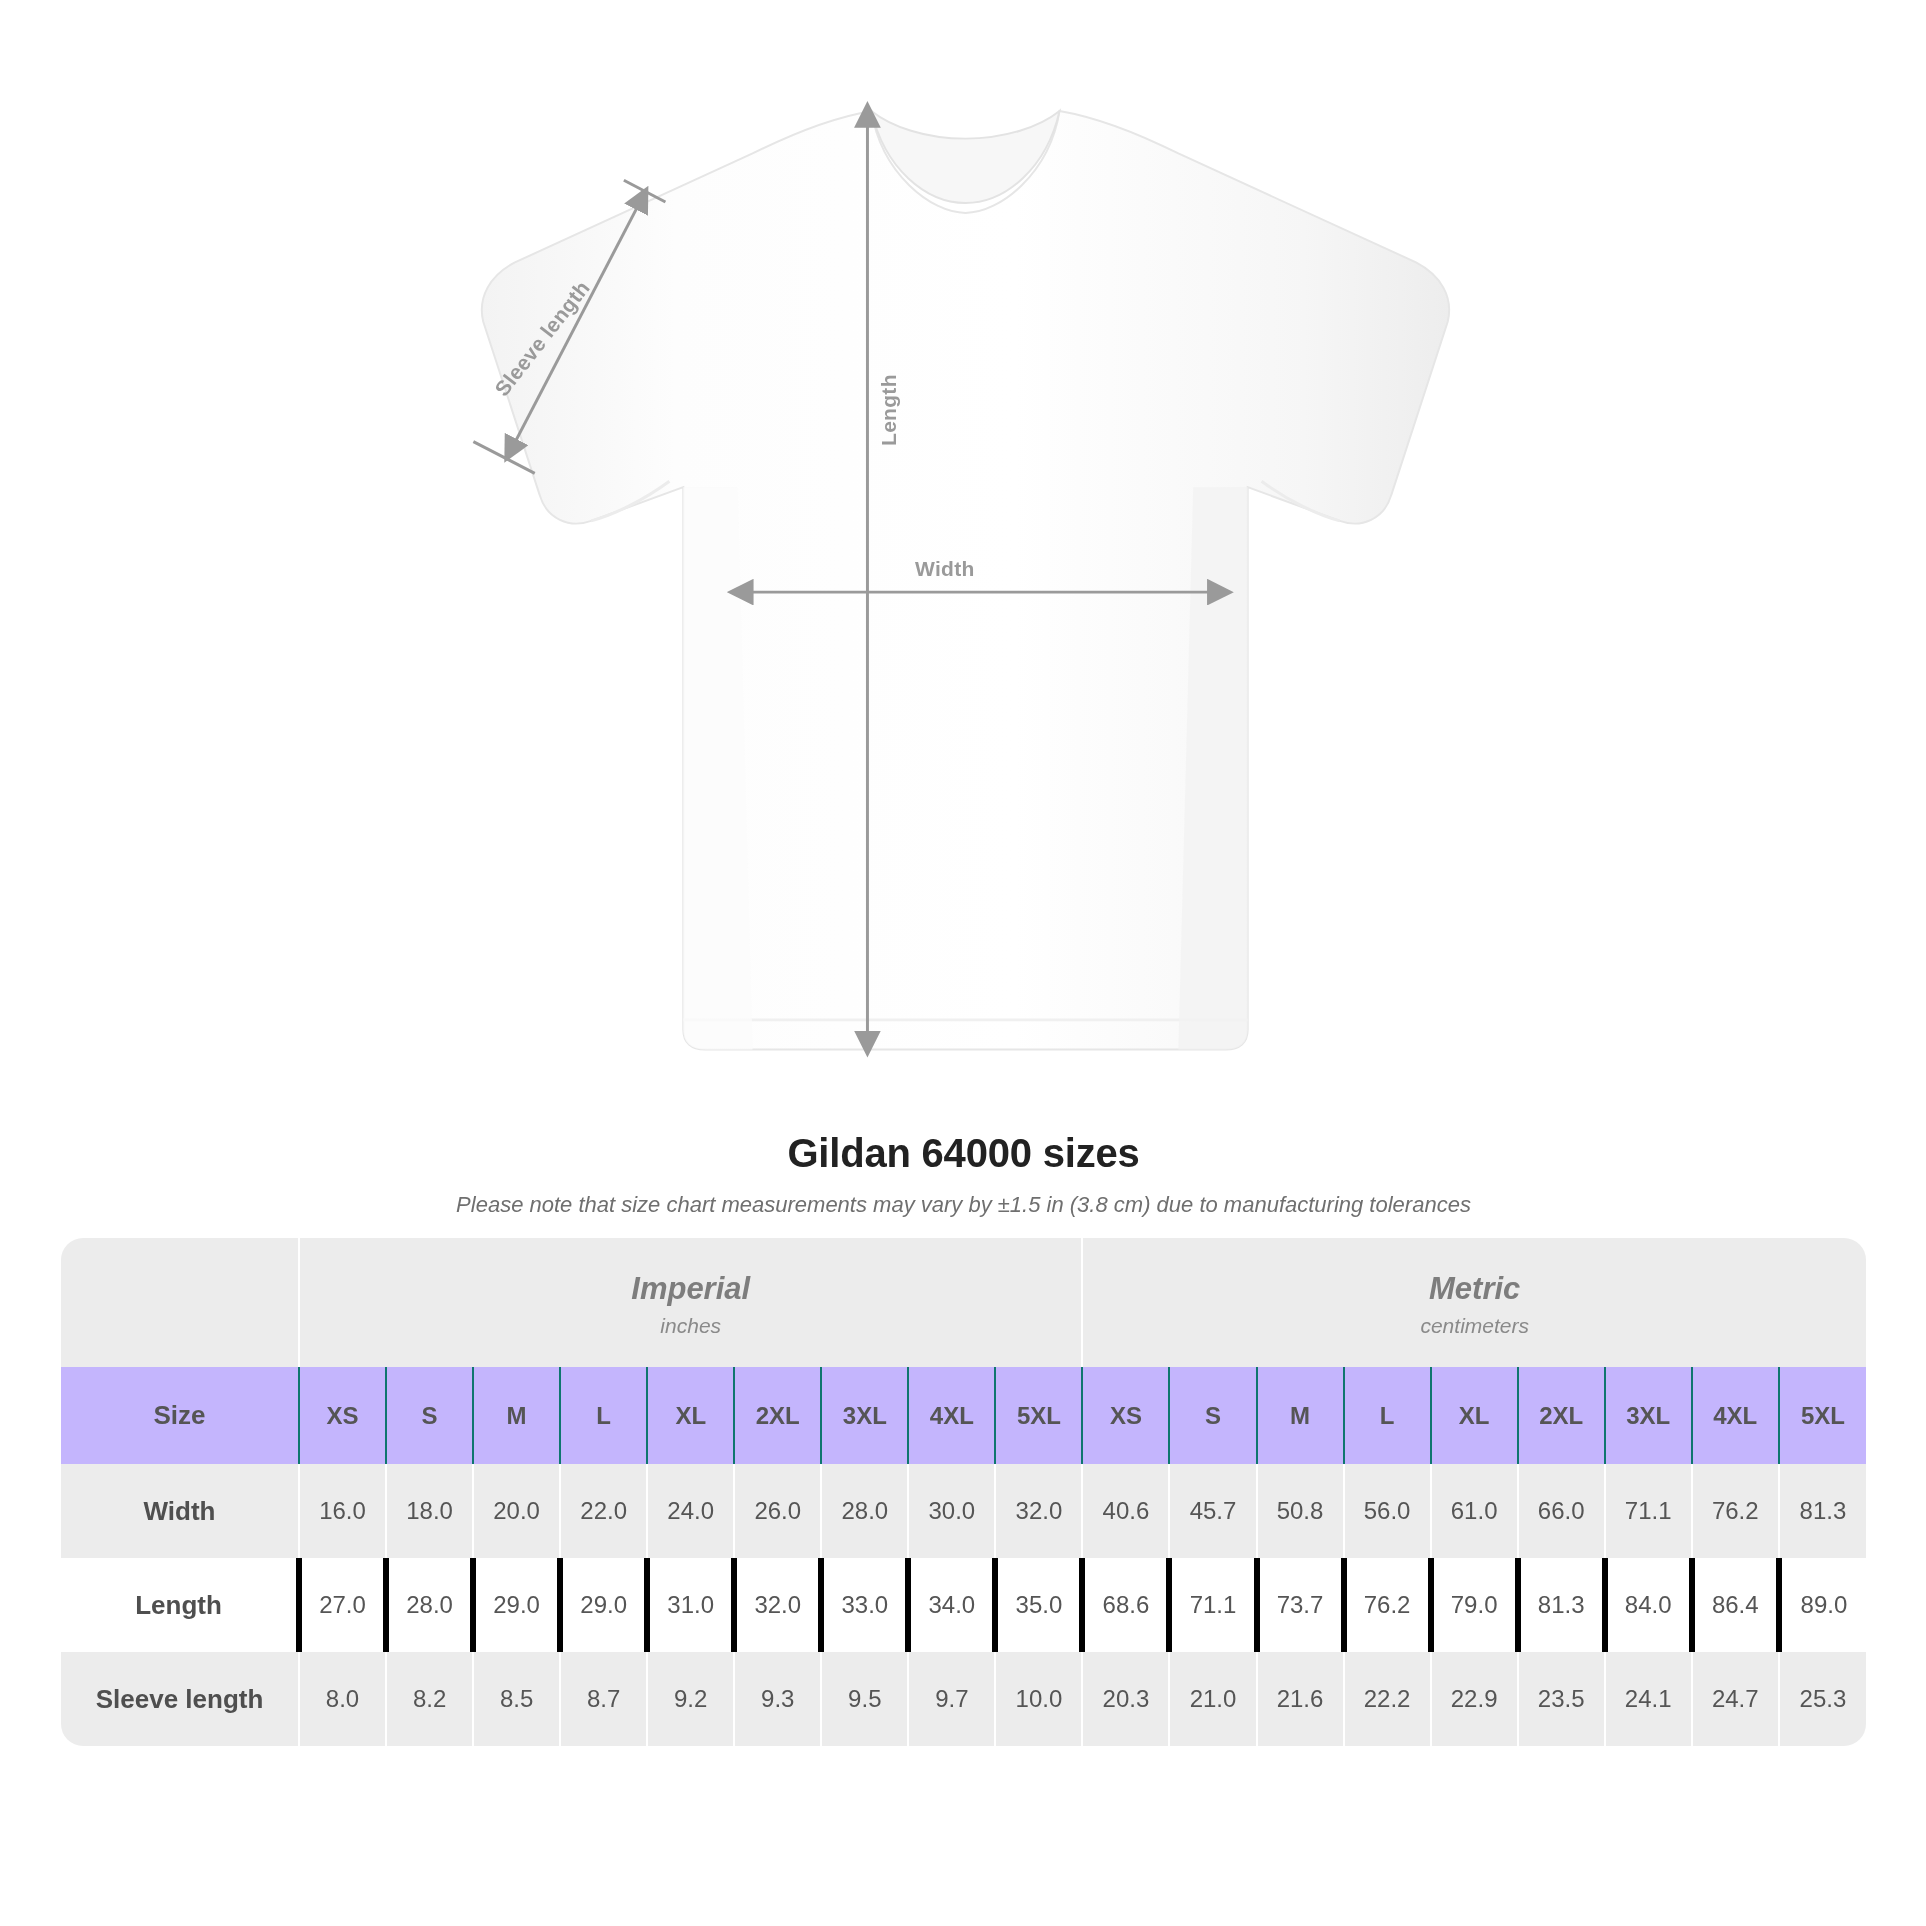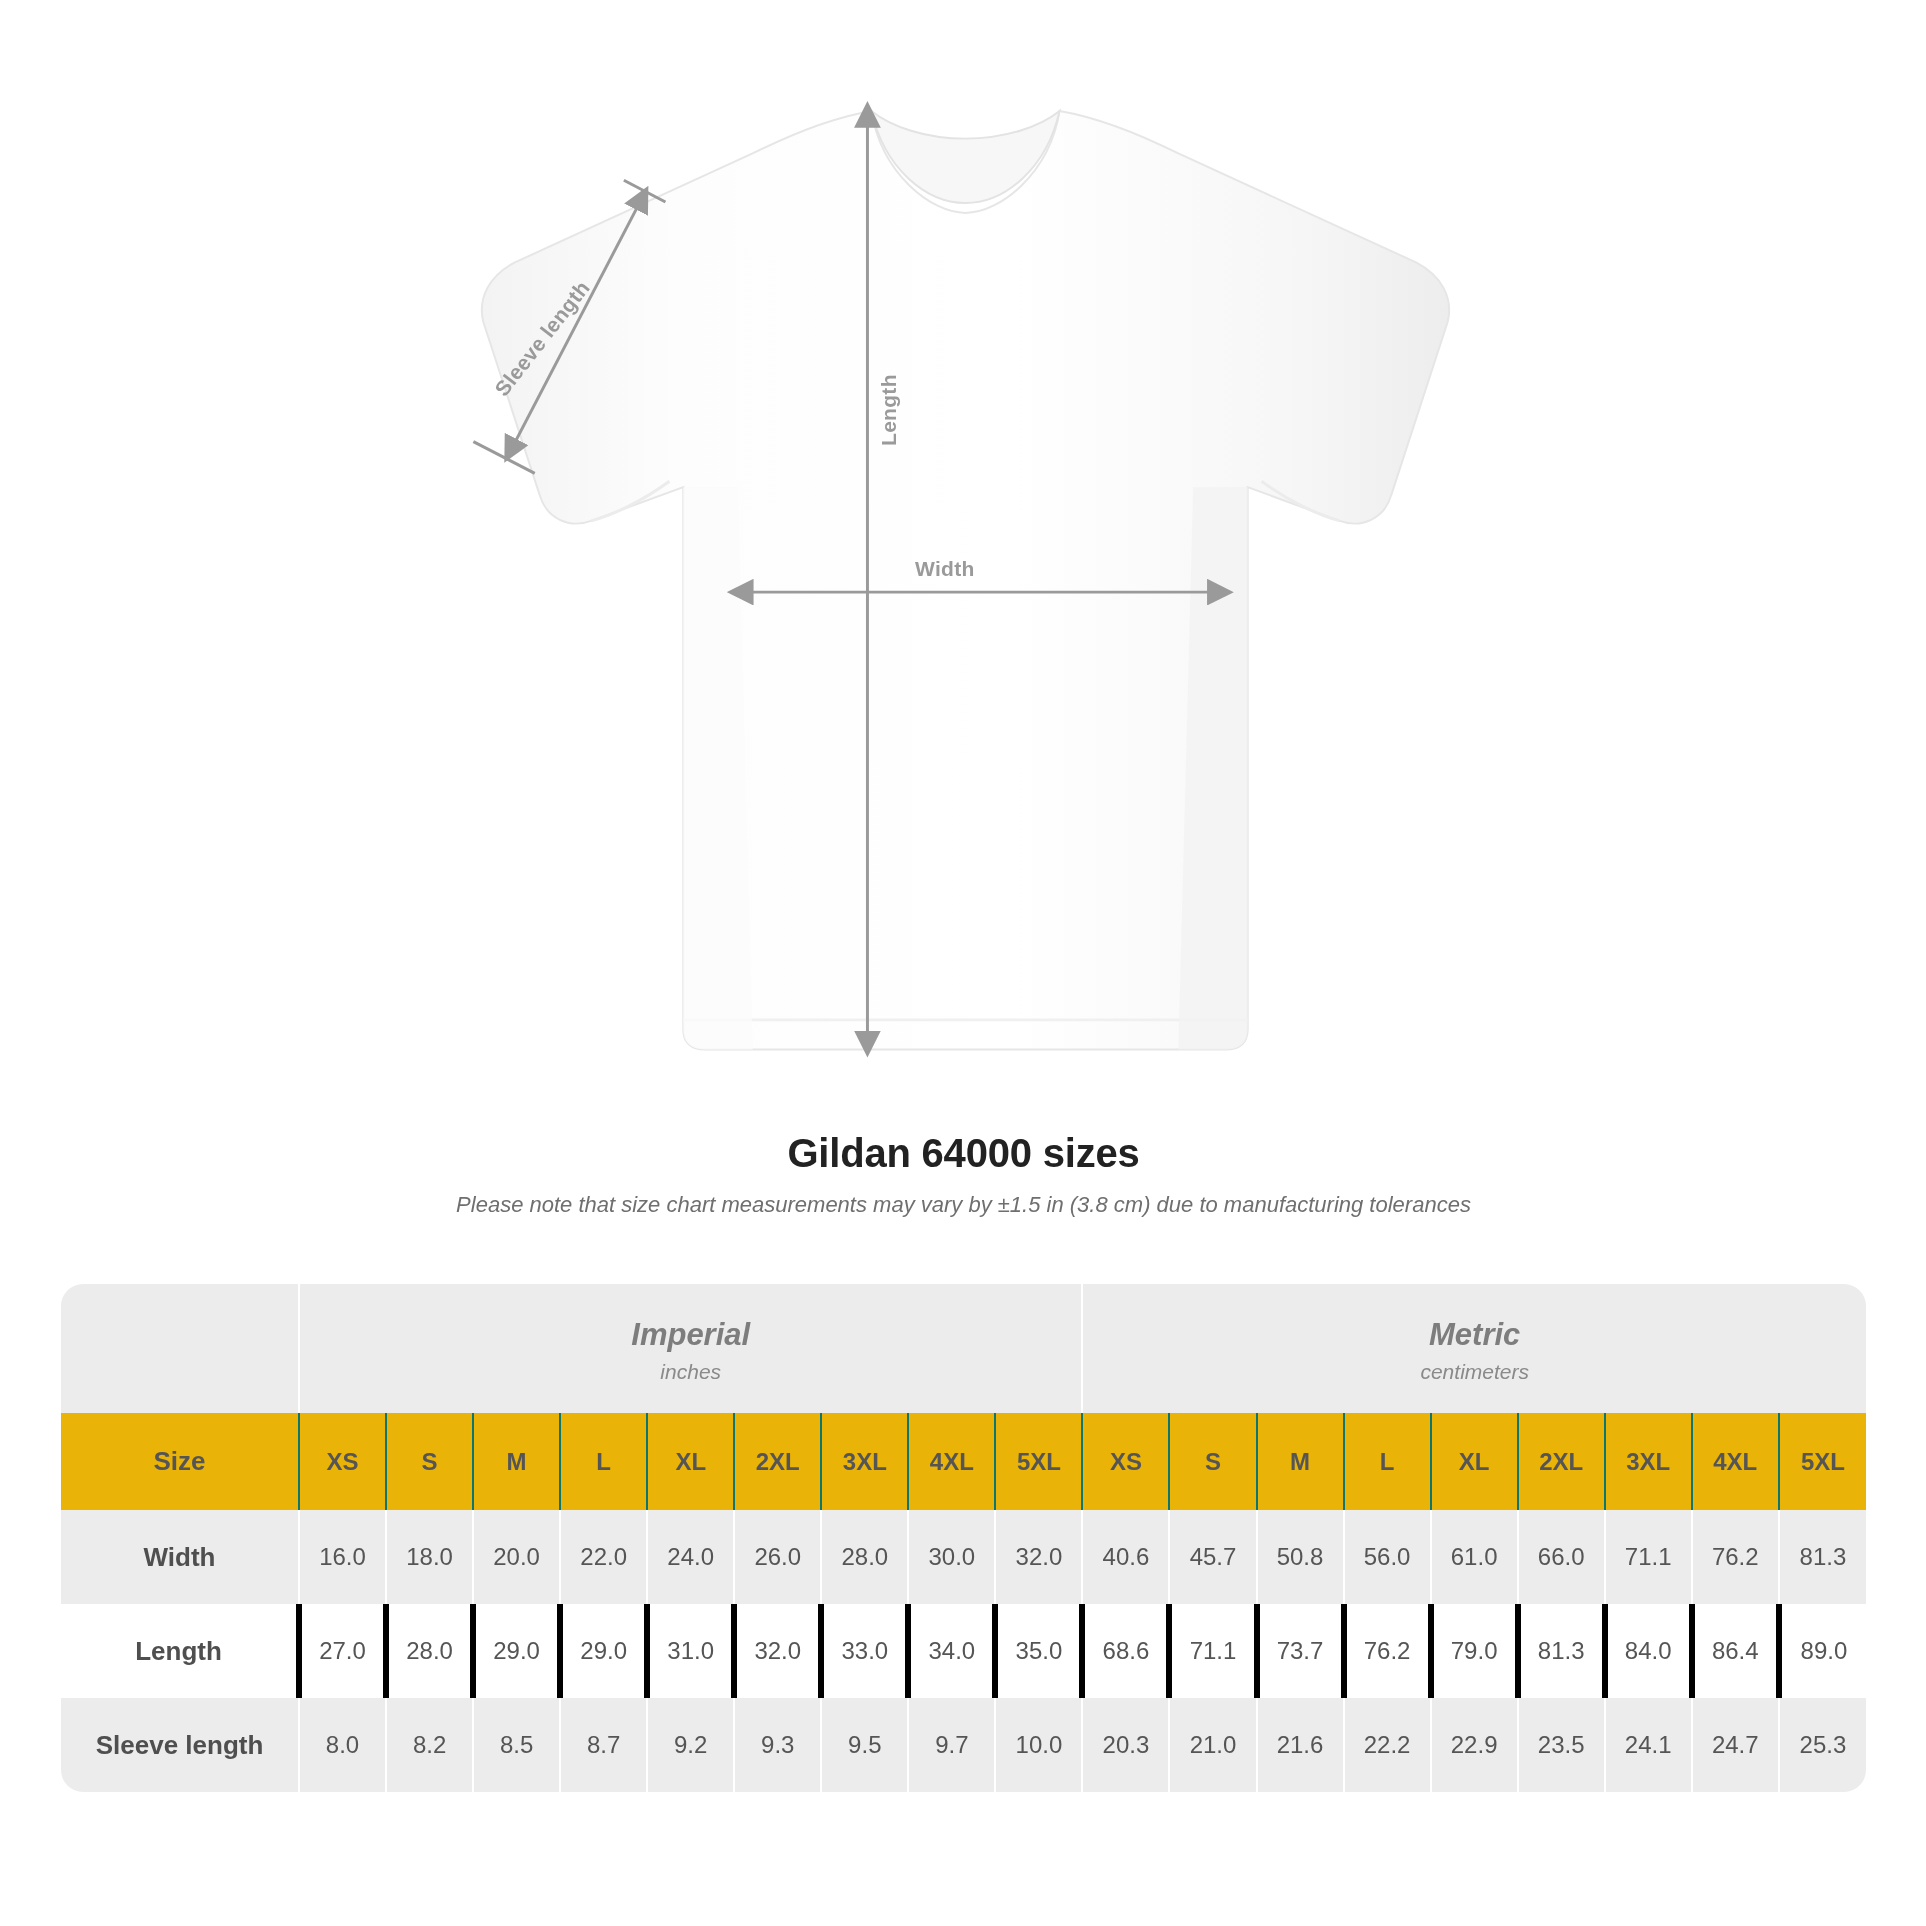--- a/index.html
+++ b/index.html
@@ -71,7 +71,7 @@
 
   
   .table-wrap {
-    margin: 66px 61px 0 61px;
+    margin: 20px 61px 0 61px;
     border-radius: 22px;
     overflow: hidden;
     background: #ffffff;

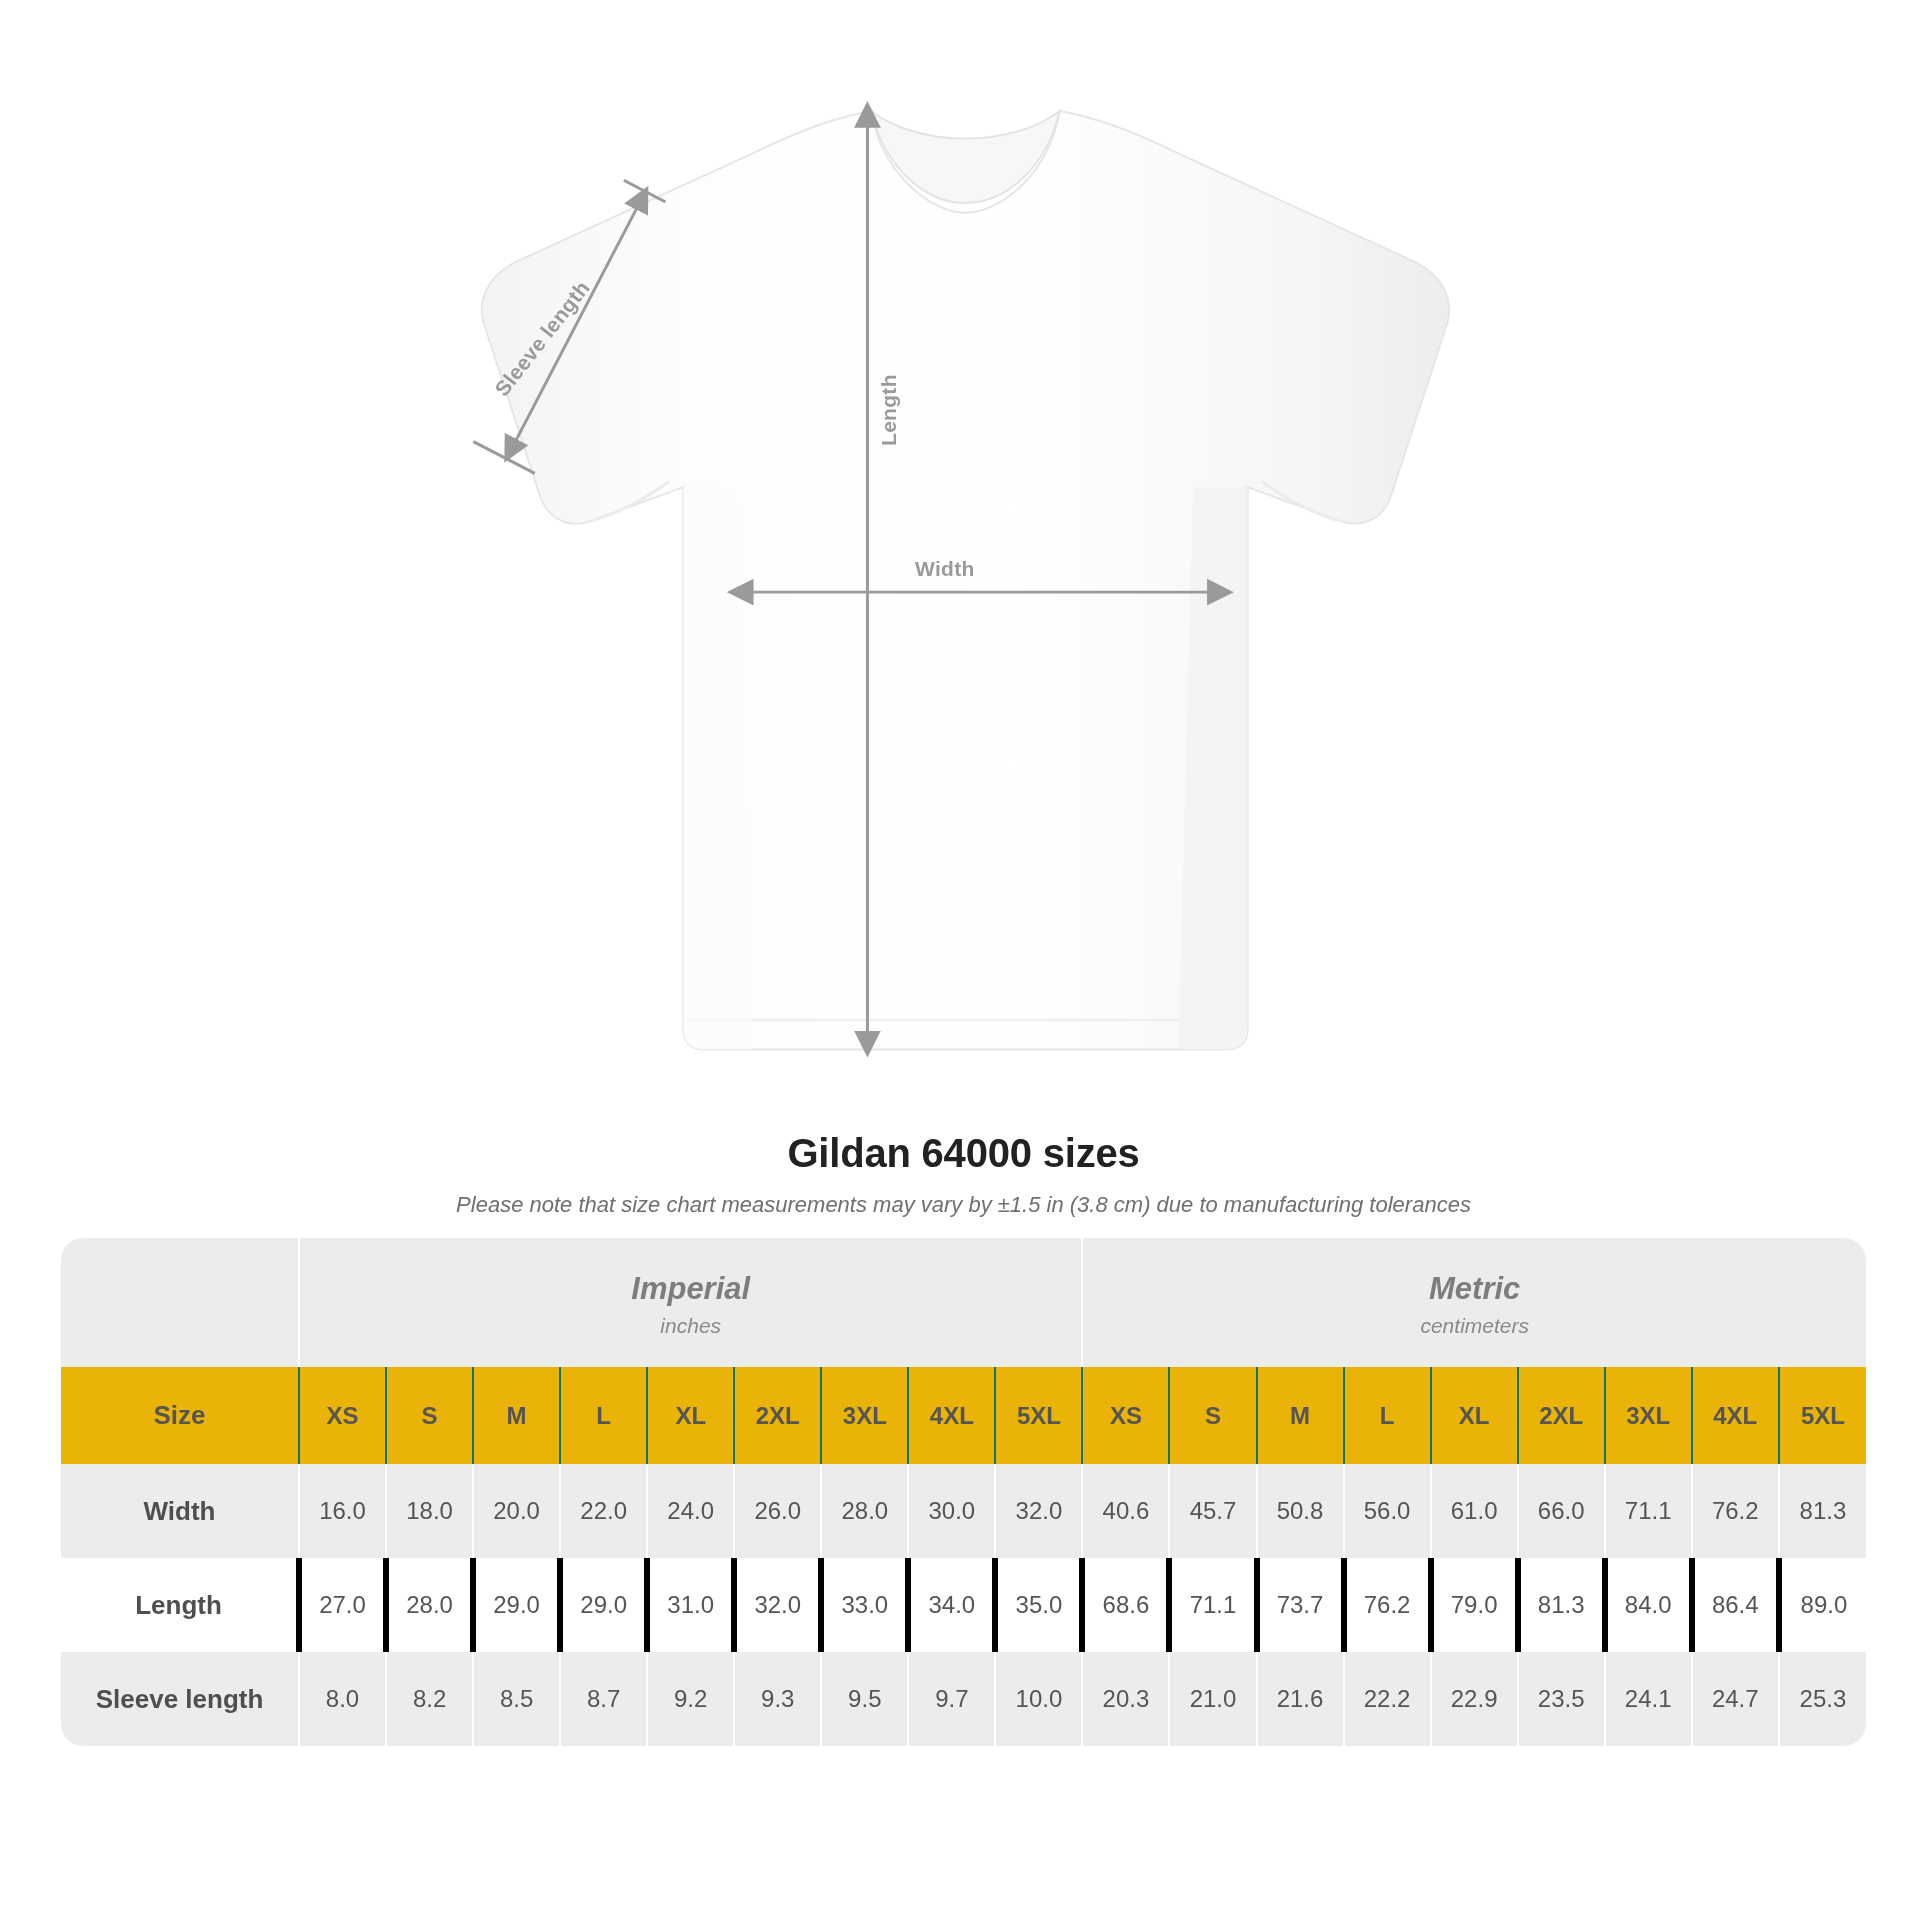--- a/index.html
+++ b/index.html
@@ -112,7 +112,7 @@
   }
   
   .size-row td {
-    background: #eab308;
+    background: #c4b5fd;
     height: 97px;
     font-weight: bold;
     font-size: 25px;

